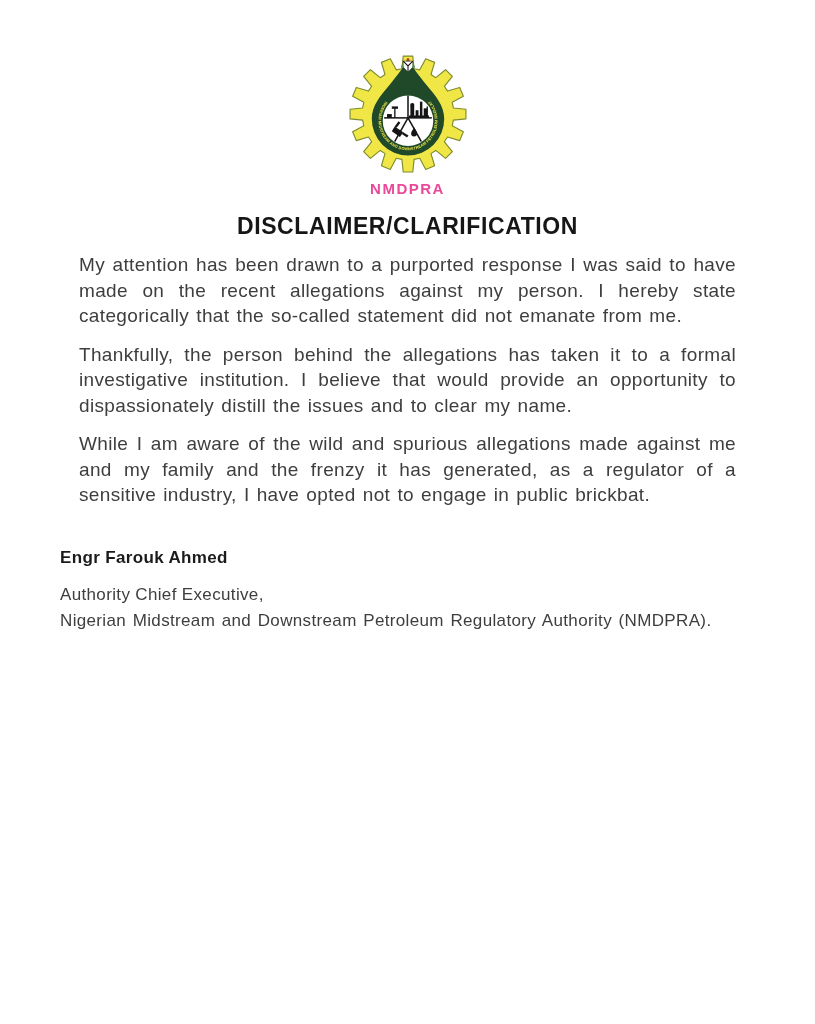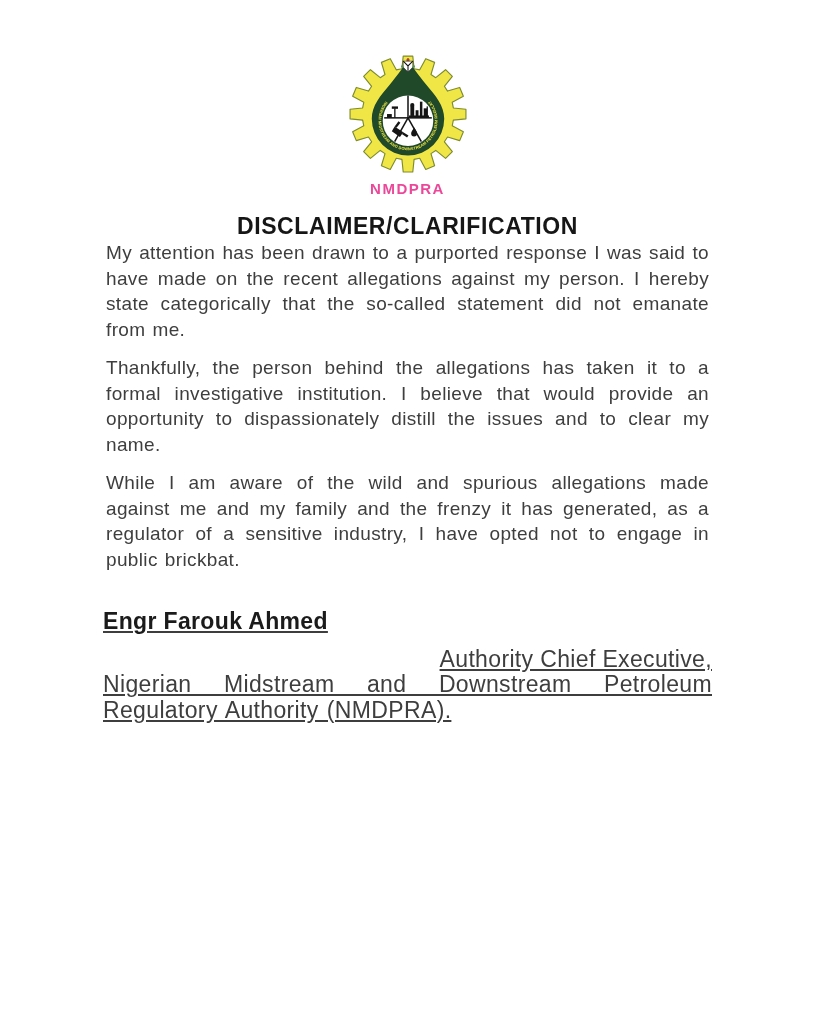--- a/index.html
+++ b/index.html
@@ -25,7 +25,7 @@
     color: #ec4899;
   }
   .doc-title {
-    margin: 16px 0 0 0;
+    margin: 16px 0 12px 0;
     text-align: center;
     font-size: 23px;
     font-weight: 800;

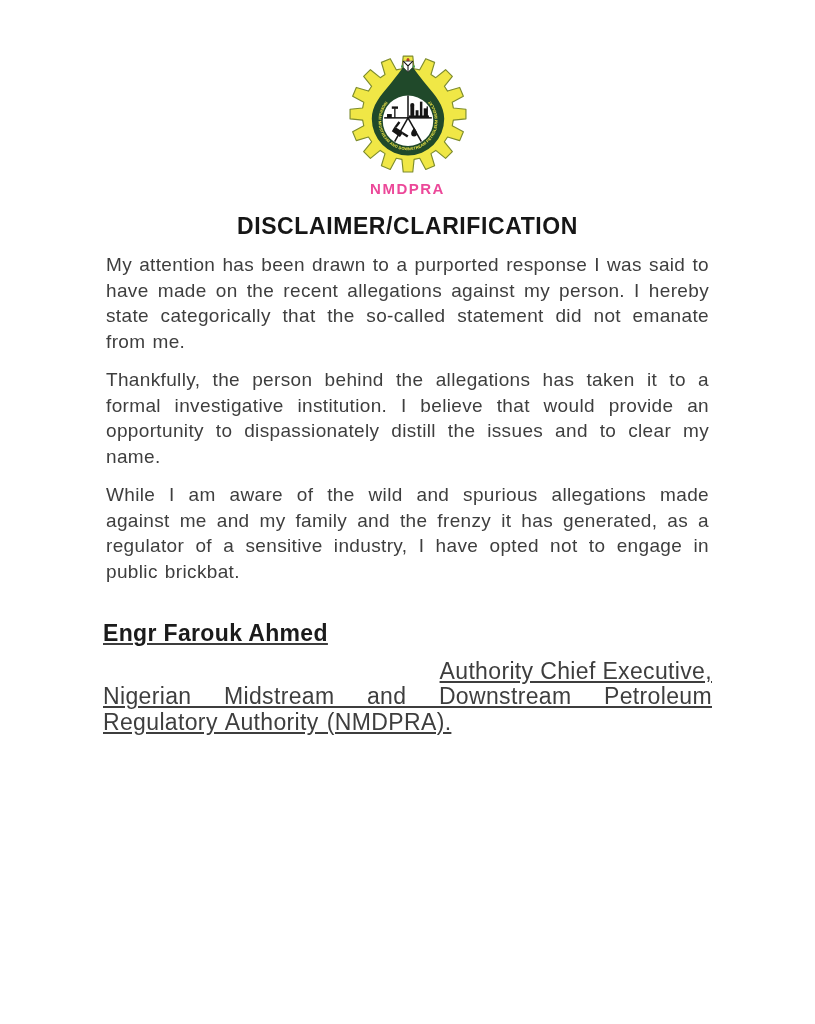--- a/index.html
+++ b/index.html
@@ -33,7 +33,7 @@
     color: #161616;
   }
   .body-text {
-    padding: 0 106px;
+    padding: 0 79px;
     color: #3e3e3e;
     font-size: 19px;
     line-height: 25.5px;

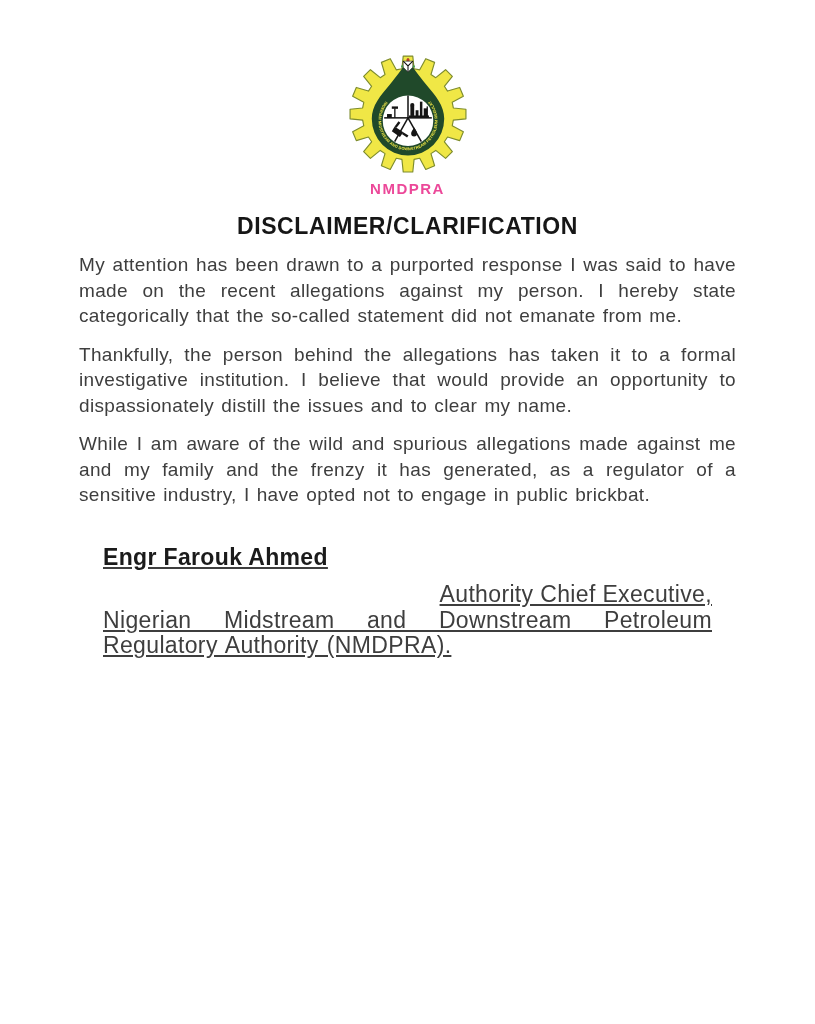--- a/index.html
+++ b/index.html
@@ -43,13 +43,12 @@
   }
   .body-text p { margin: 0 0 13px 0; }
   .signature {
-    padding: 0 103px;
+    padding: 0 60px;
     margin-top: 37px;
-    font-size: 23px;
+    font-size: 17px;
     line-height: 25.5px;
     letter-spacing: 0.35px;
     color: #3e3e3e;
-    text-decoration: underline;
   }
   .sig-name {
     margin: 0 0 12px 0;

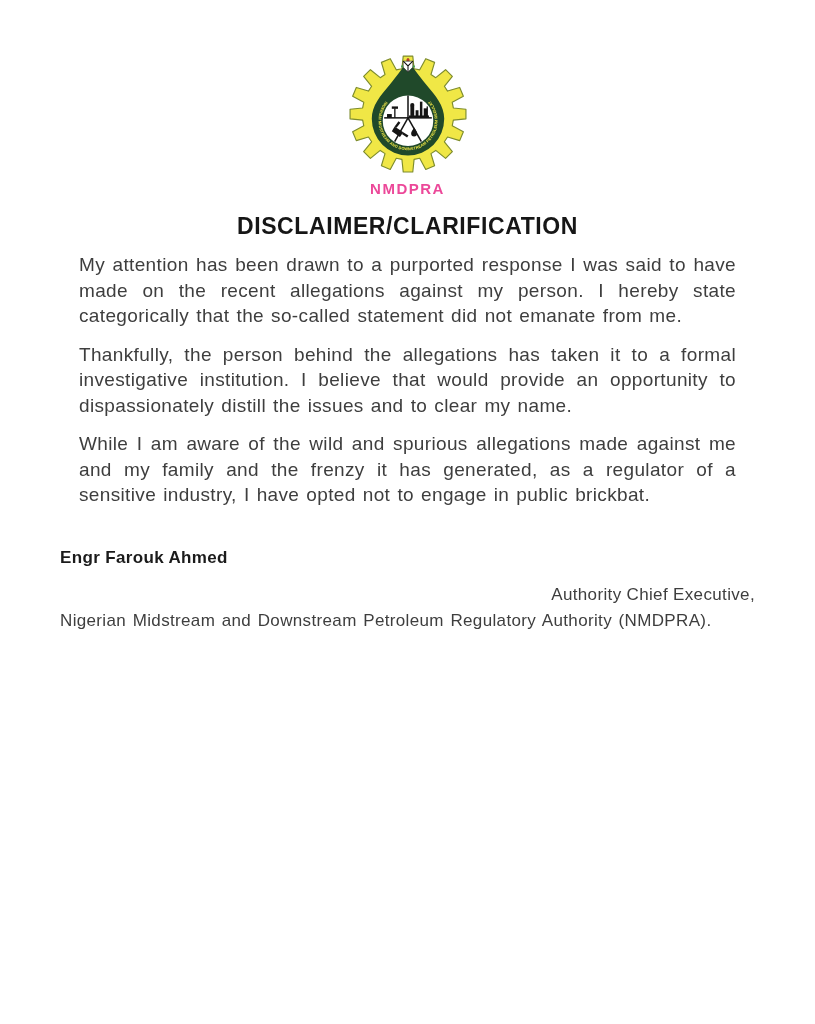--- a/index.html
+++ b/index.html
@@ -55,7 +55,7 @@
     font-weight: bold;
     color: #1b1b1b;
   }
-  .sig-role { margin: 0; text-align: right; }
+  .sig-role { margin: 0; }
   .sig-org  { margin: 0; text-align: justify; word-spacing: 1.5px; }
 </style>
 </head>

